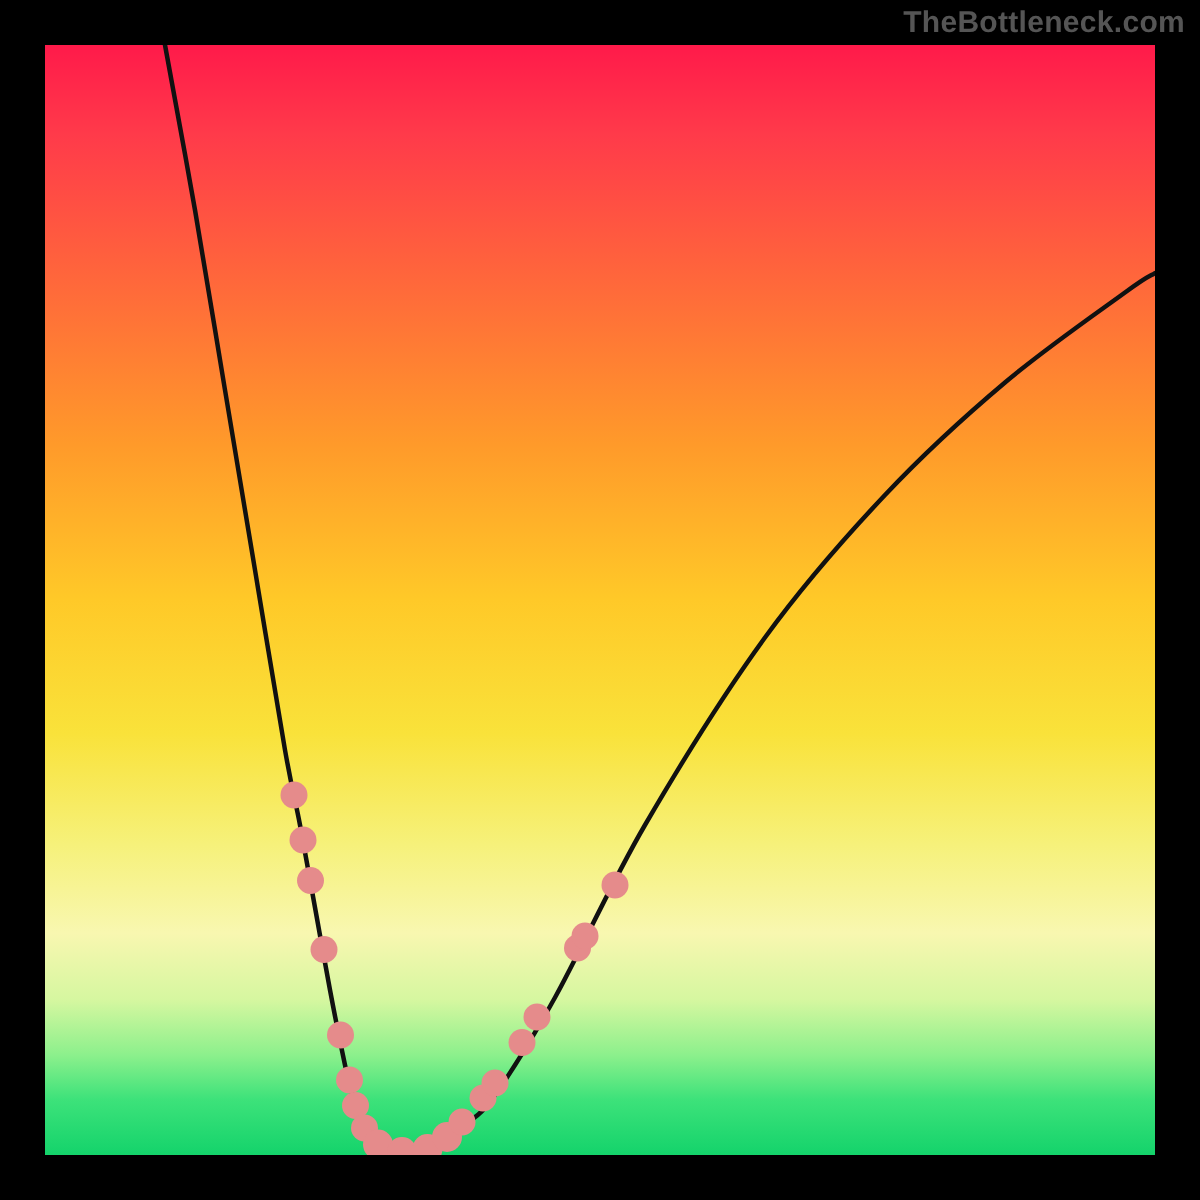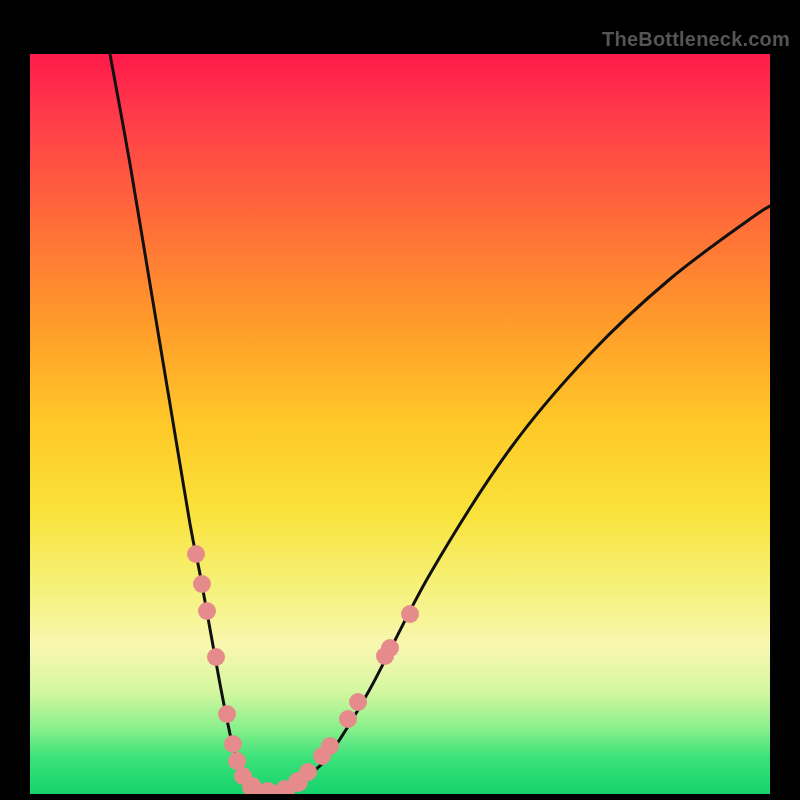--- a/index.html
+++ b/index.html
@@ -16,7 +16,6 @@
     width: 800px;
     height: 644px;
     background: #000;
-    margin-top: 24px;
   }
   .watermark {
     position: absolute;

